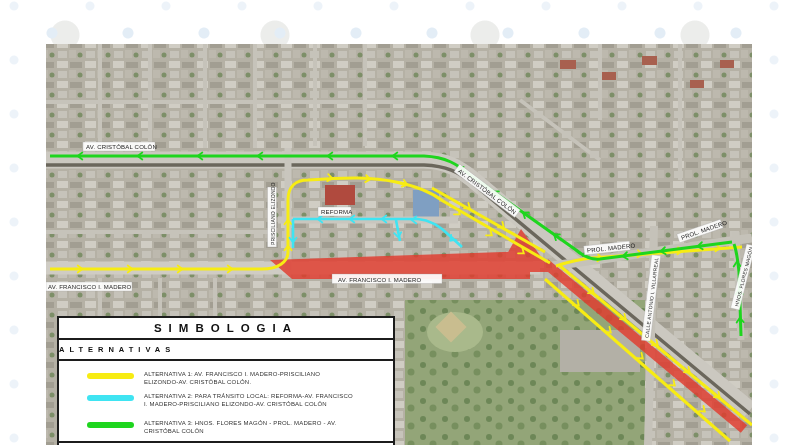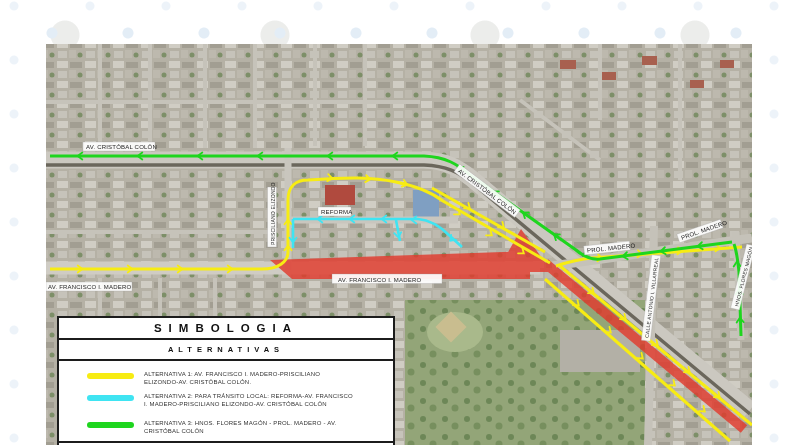--- a/index.html
+++ b/index.html
@@ -17,7 +17,7 @@
     border:2px solid #1c1c1c;box-sizing:border-box;}
   .lg-title{height:20px;line-height:20px;text-align:center;font-weight:bold;
     font-size:11.5px;letter-spacing:7px;color:#111;border-bottom:2px solid #1c1c1c;}
-  .lg-sub{height:19px;line-height:19px;text-align:center;font-weight:bold;
+  .lg-sub{height:19px;line-height:19px;font-weight:bold;
     font-size:7.5px;letter-spacing:5px;color:#111;border-bottom:2px solid #1c1c1c;}
   .lg-body{padding:10px 8px 8px 28px;}
   .lg-item{display:flex;align-items:flex-start;margin-bottom:7px;}

